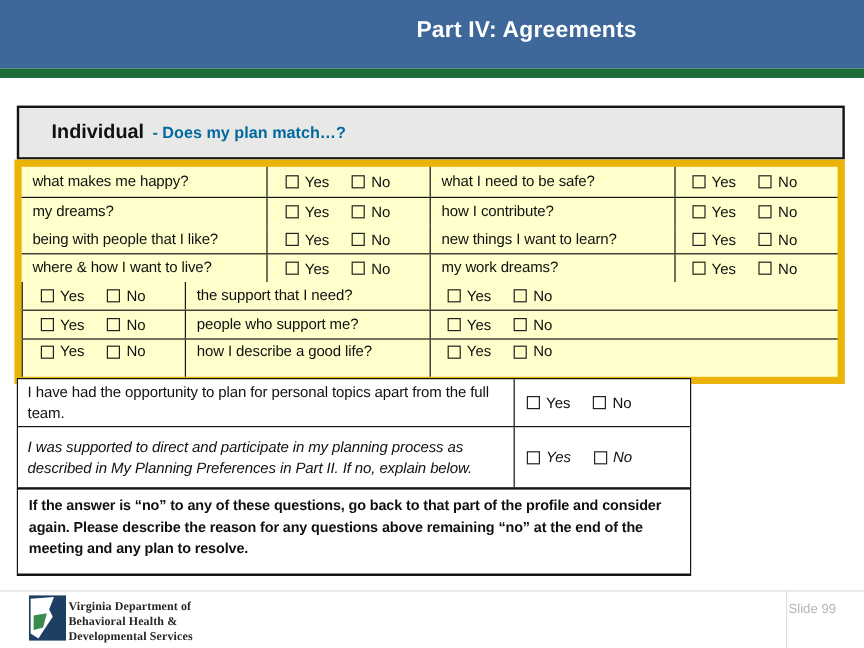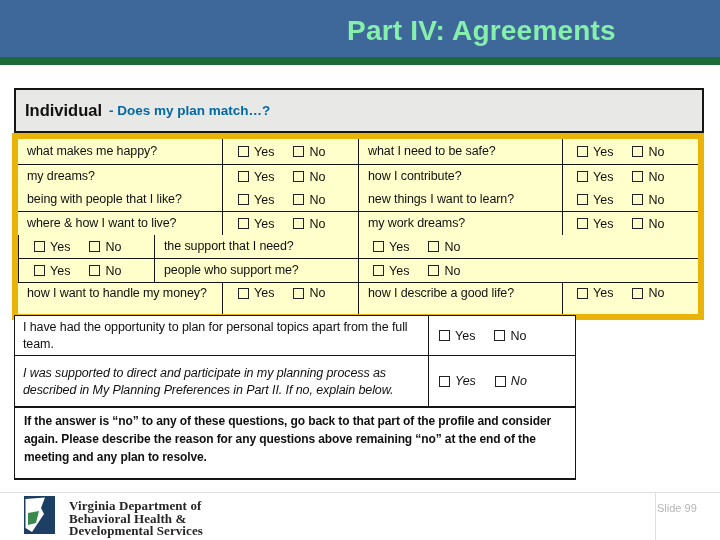--- a/index.html
+++ b/index.html
@@ -10,7 +10,7 @@
 
   
   .titlebar { position:absolute; left:0; top:0; width:720px; height:57px; background:#3d6899; }
-  .title { position:absolute; left:347px; top:15px; font-size:28px; font-weight:600; color:#86efac; letter-spacing:.2px; }
+  .title { position:absolute; left:347px; top:15px; font-size:19px; font-weight:600; color:#ffffff; letter-spacing:.2px; }
   .accent { position:absolute; left:0; top:57px; width:720px; height:8px; background:#1e6b3a; }
 
   

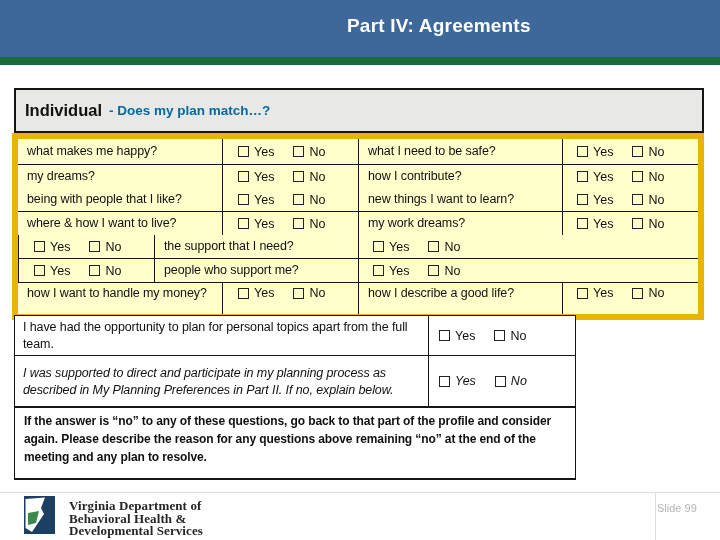--- a/index.html
+++ b/index.html
@@ -17,7 +17,7 @@
   .sec-header {
     position:absolute; left:14px; top:88px; width:690px; height:45px;
     background:#e8e8e6; border:2px solid #151515; box-sizing:border-box;
-    display:flex; align-items:center; padding-left:9px;
+    display:flex; align-items:center; padding-left:27px;
   }
   .sec-bold { font-size:16.5px; font-weight:700; color:#111; }
   .sec-rest { font-size:13.5px; font-weight:600; color:#0369a1; margin-left:7px; }

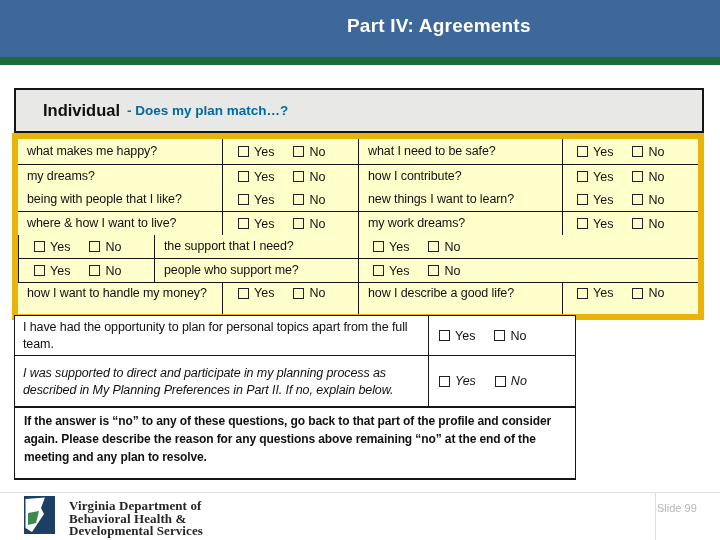--- a/index.html
+++ b/index.html
@@ -248,9 +248,6 @@
   </div>
 
   <div class="qrow">
-    <div class="cell ql">
-        <span class="qtext">how I want to handle my money?</span>
-      </div>
     <div class="cell ynl">
       <span class="yn-group">
         <span class="cb"></span>

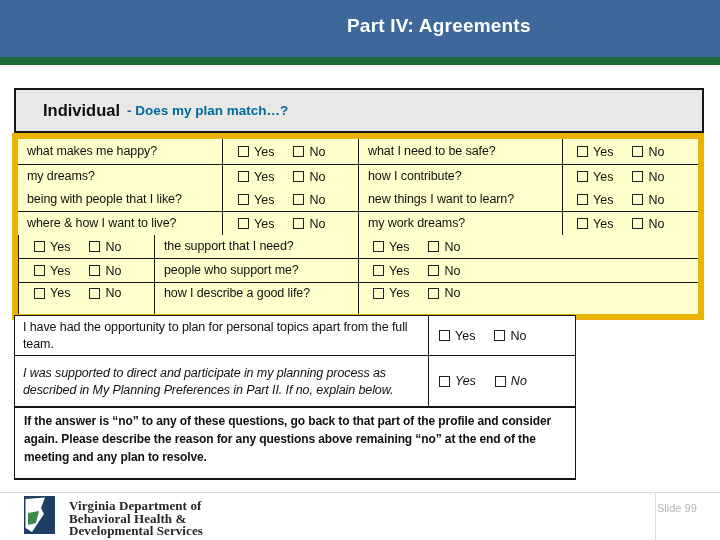--- a/index.html
+++ b/index.html
@@ -60,8 +60,8 @@
   .footer-vline { position:absolute; left:655px; top:492px; width:1px; height:48px; background:#dedede; }
   .logo { position:absolute; left:24px; top:496px; display:flex; align-items:flex-start; }
   .logo-text {
-    margin-left:14px; font-family:"Liberation Serif", serif; font-weight:700;
-    font-size:13px; line-height:12.5px; color:#262626; letter-spacing:.1px; margin-top:4px;
+    margin-left:2px; font-family:"Liberation Serif", serif; font-weight:700;
+    font-size:10px; line-height:12.5px; color:#262626; letter-spacing:.1px; margin-top:4px;
   }
   .slide-label { position:absolute; left:657px; top:502px; font-size:11px; color:#b5b5b5; }
 </style>

